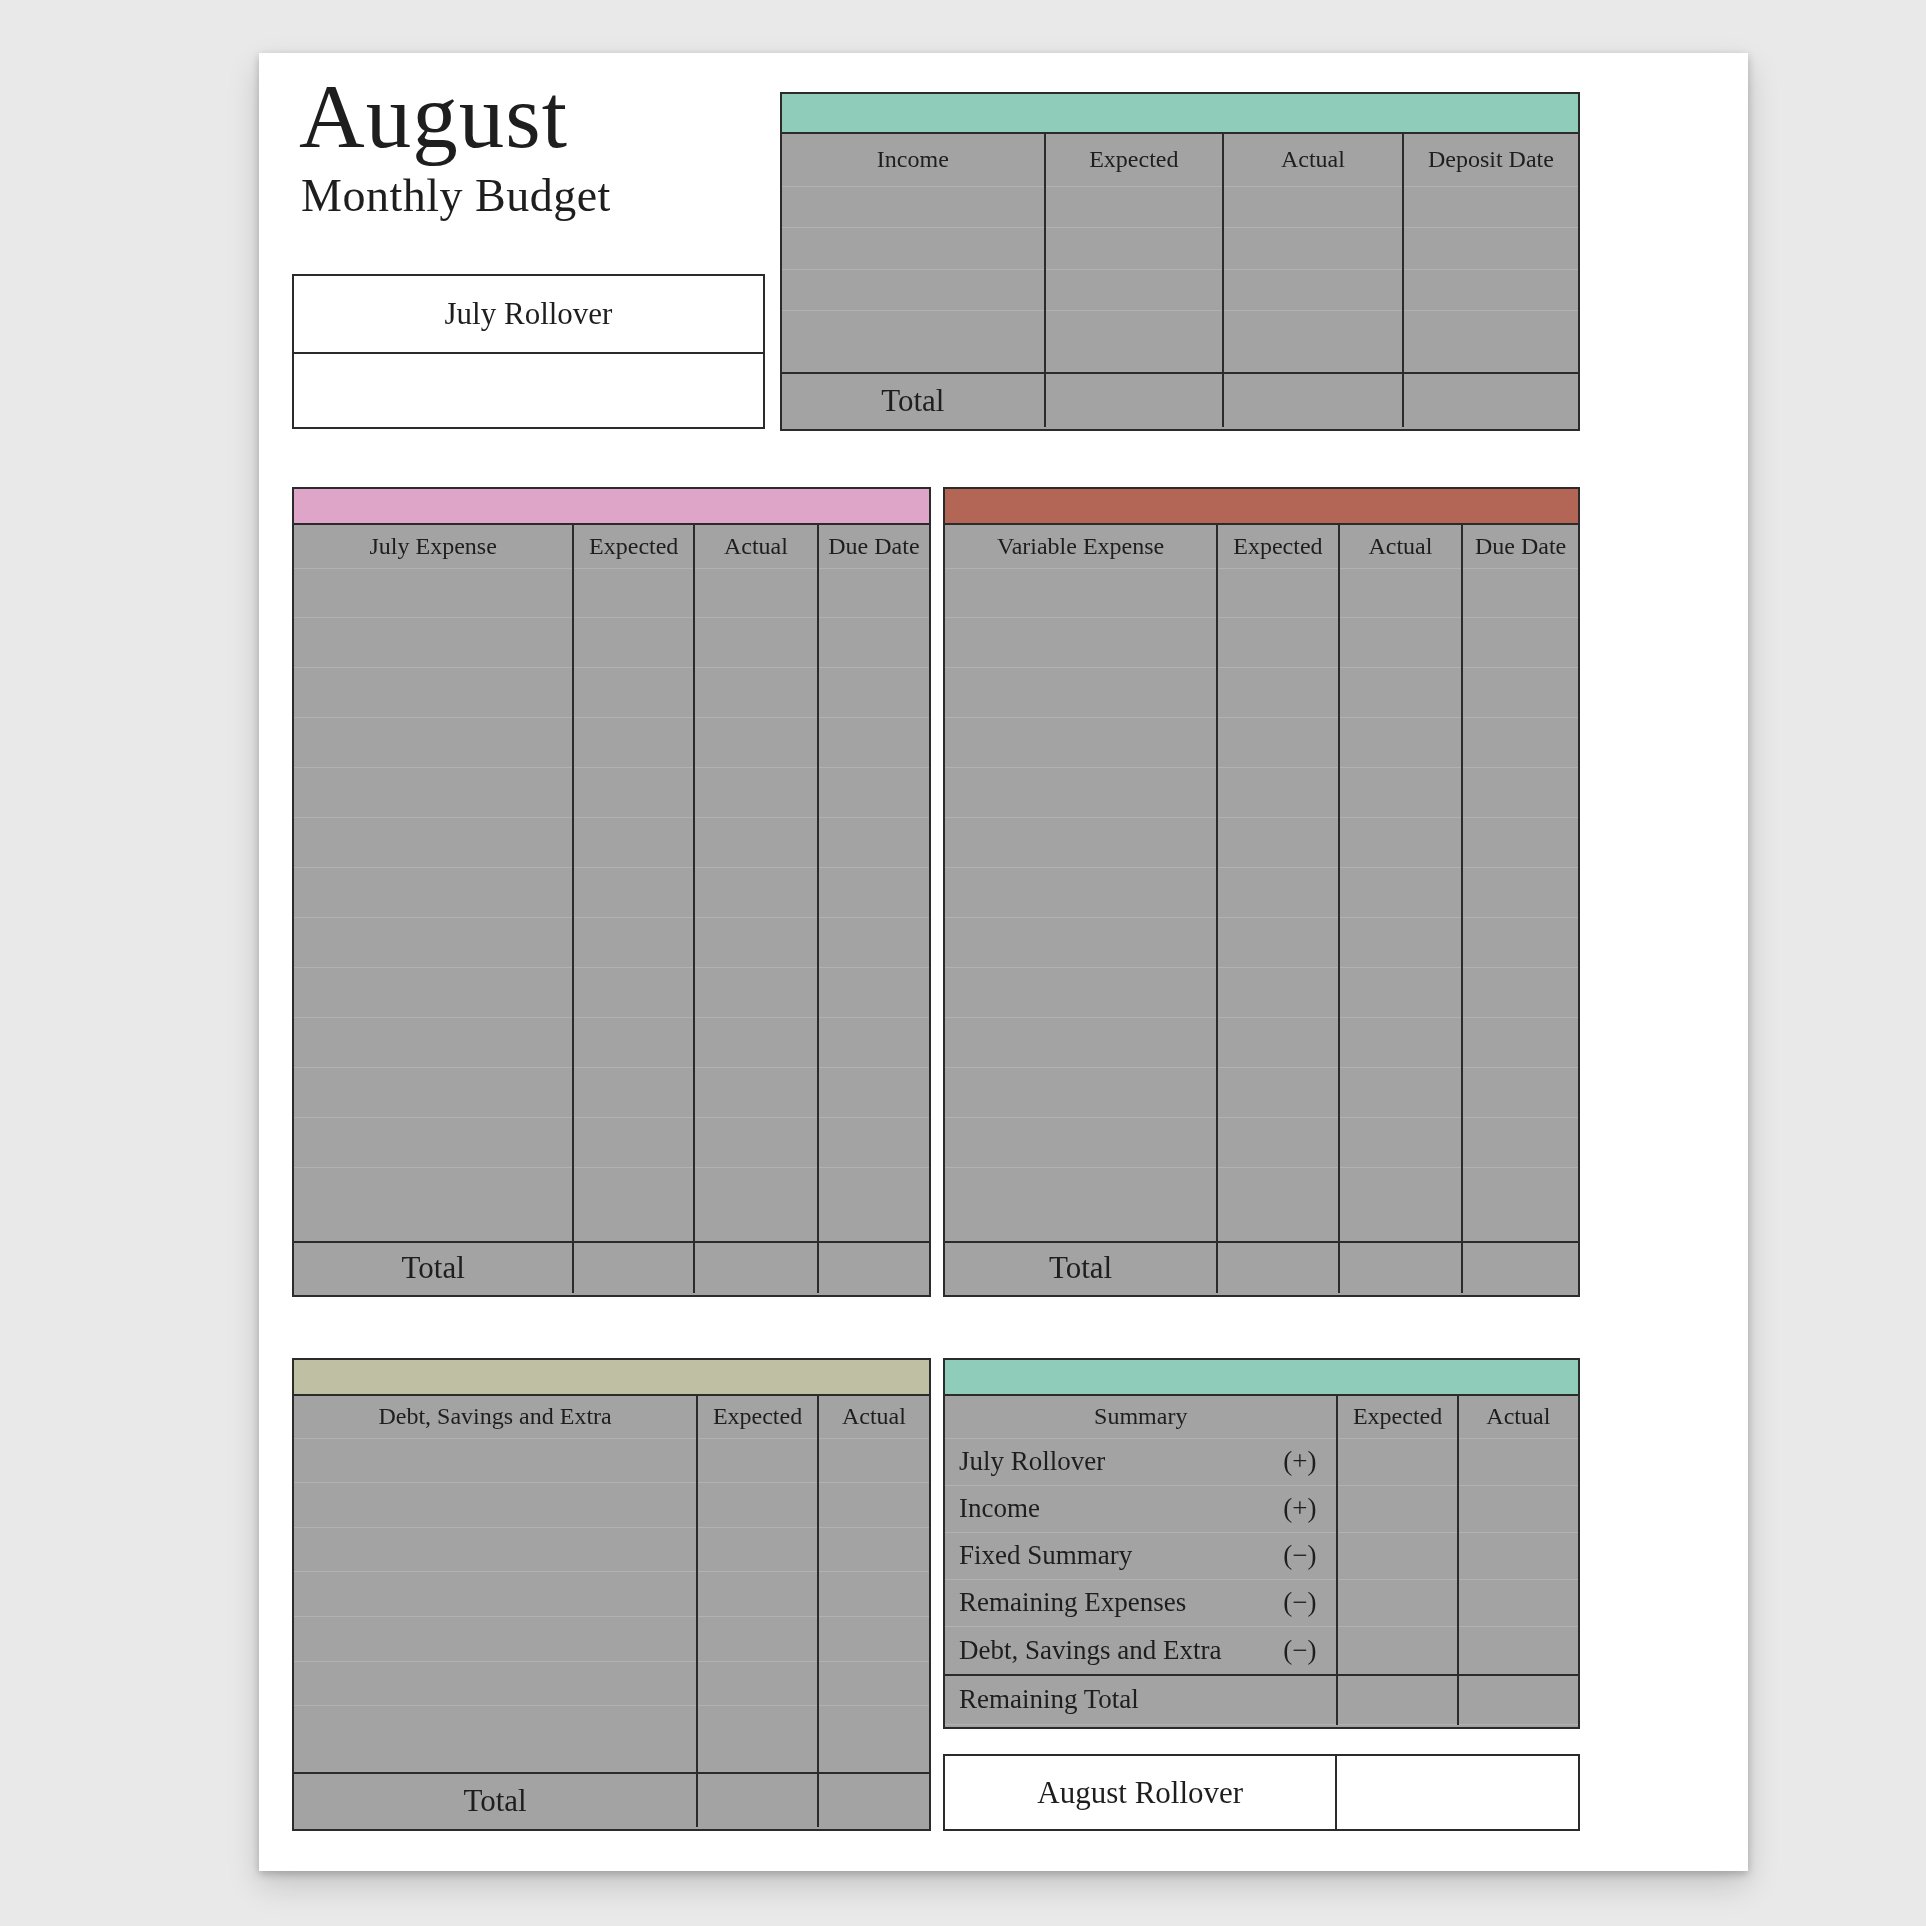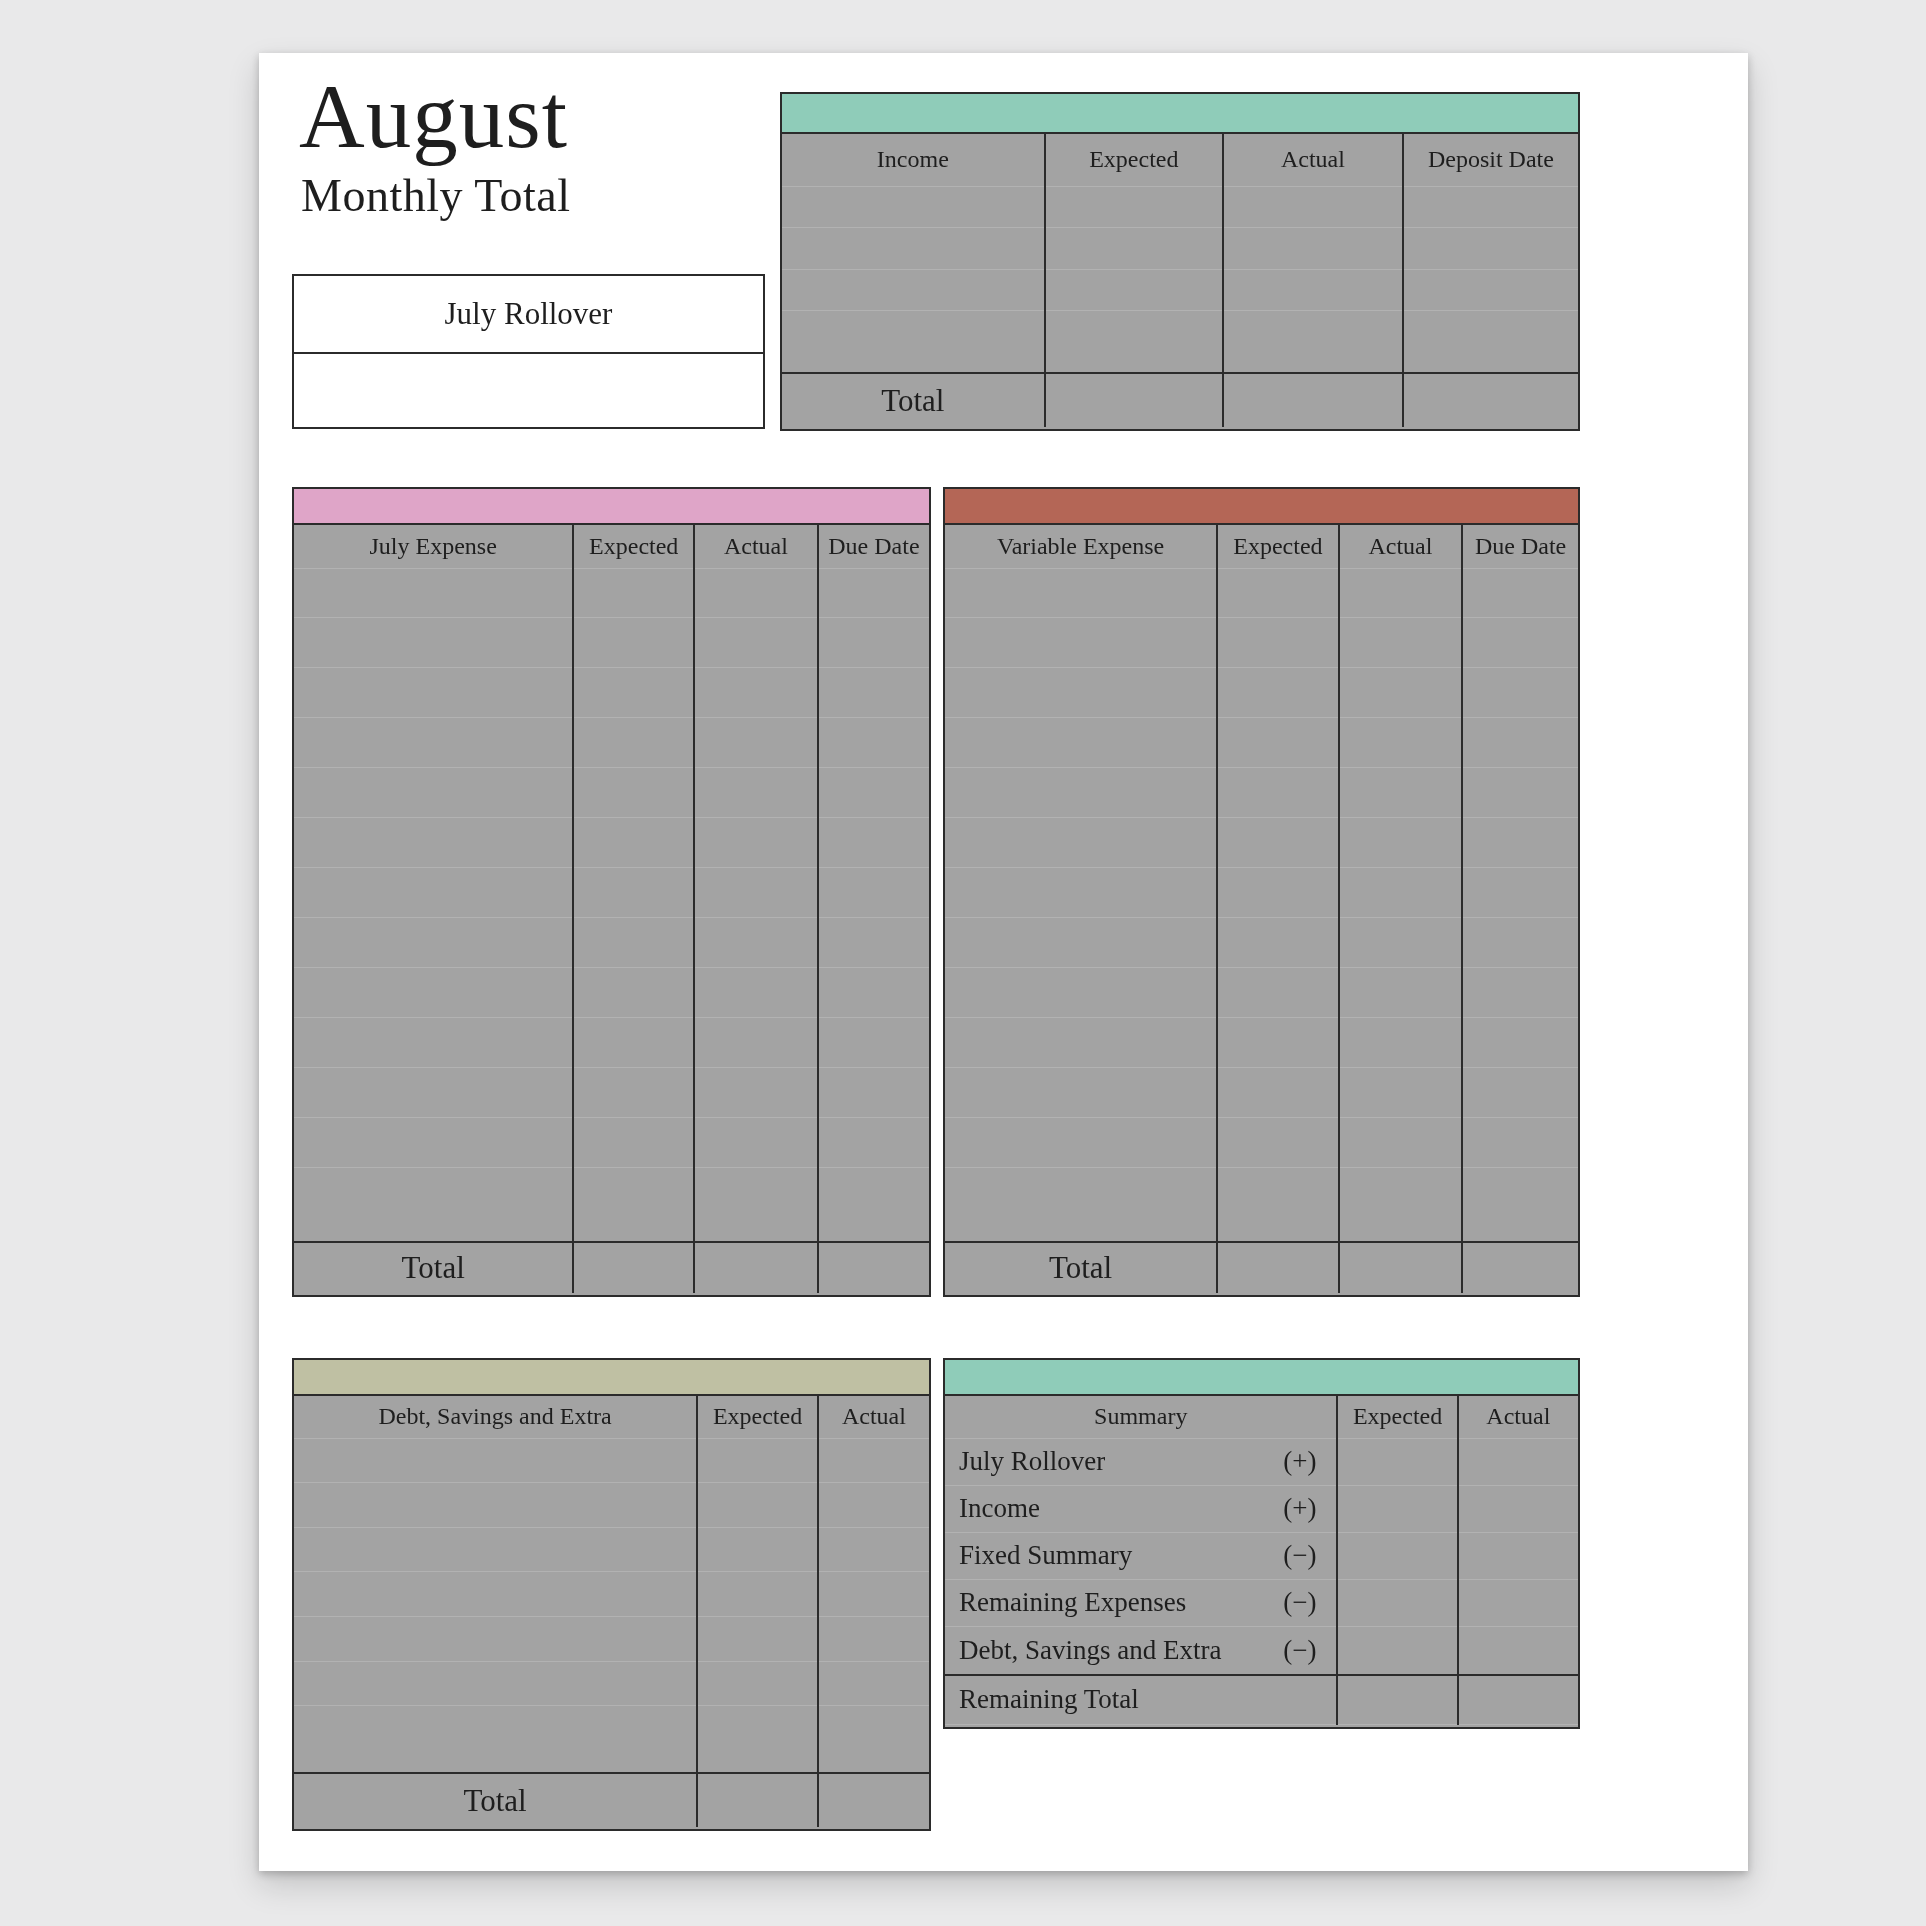--- a/index.html
+++ b/index.html
@@ -62,7 +62,7 @@
 
   <div class="title-block">
     <h1 class="month-title">August</h1>
-    <h2 class="subtitle">Monthly Total</h2>
+    <h2 class="subtitle">Monthly Budget</h2>
   </div>
 
   <div class="jbox">

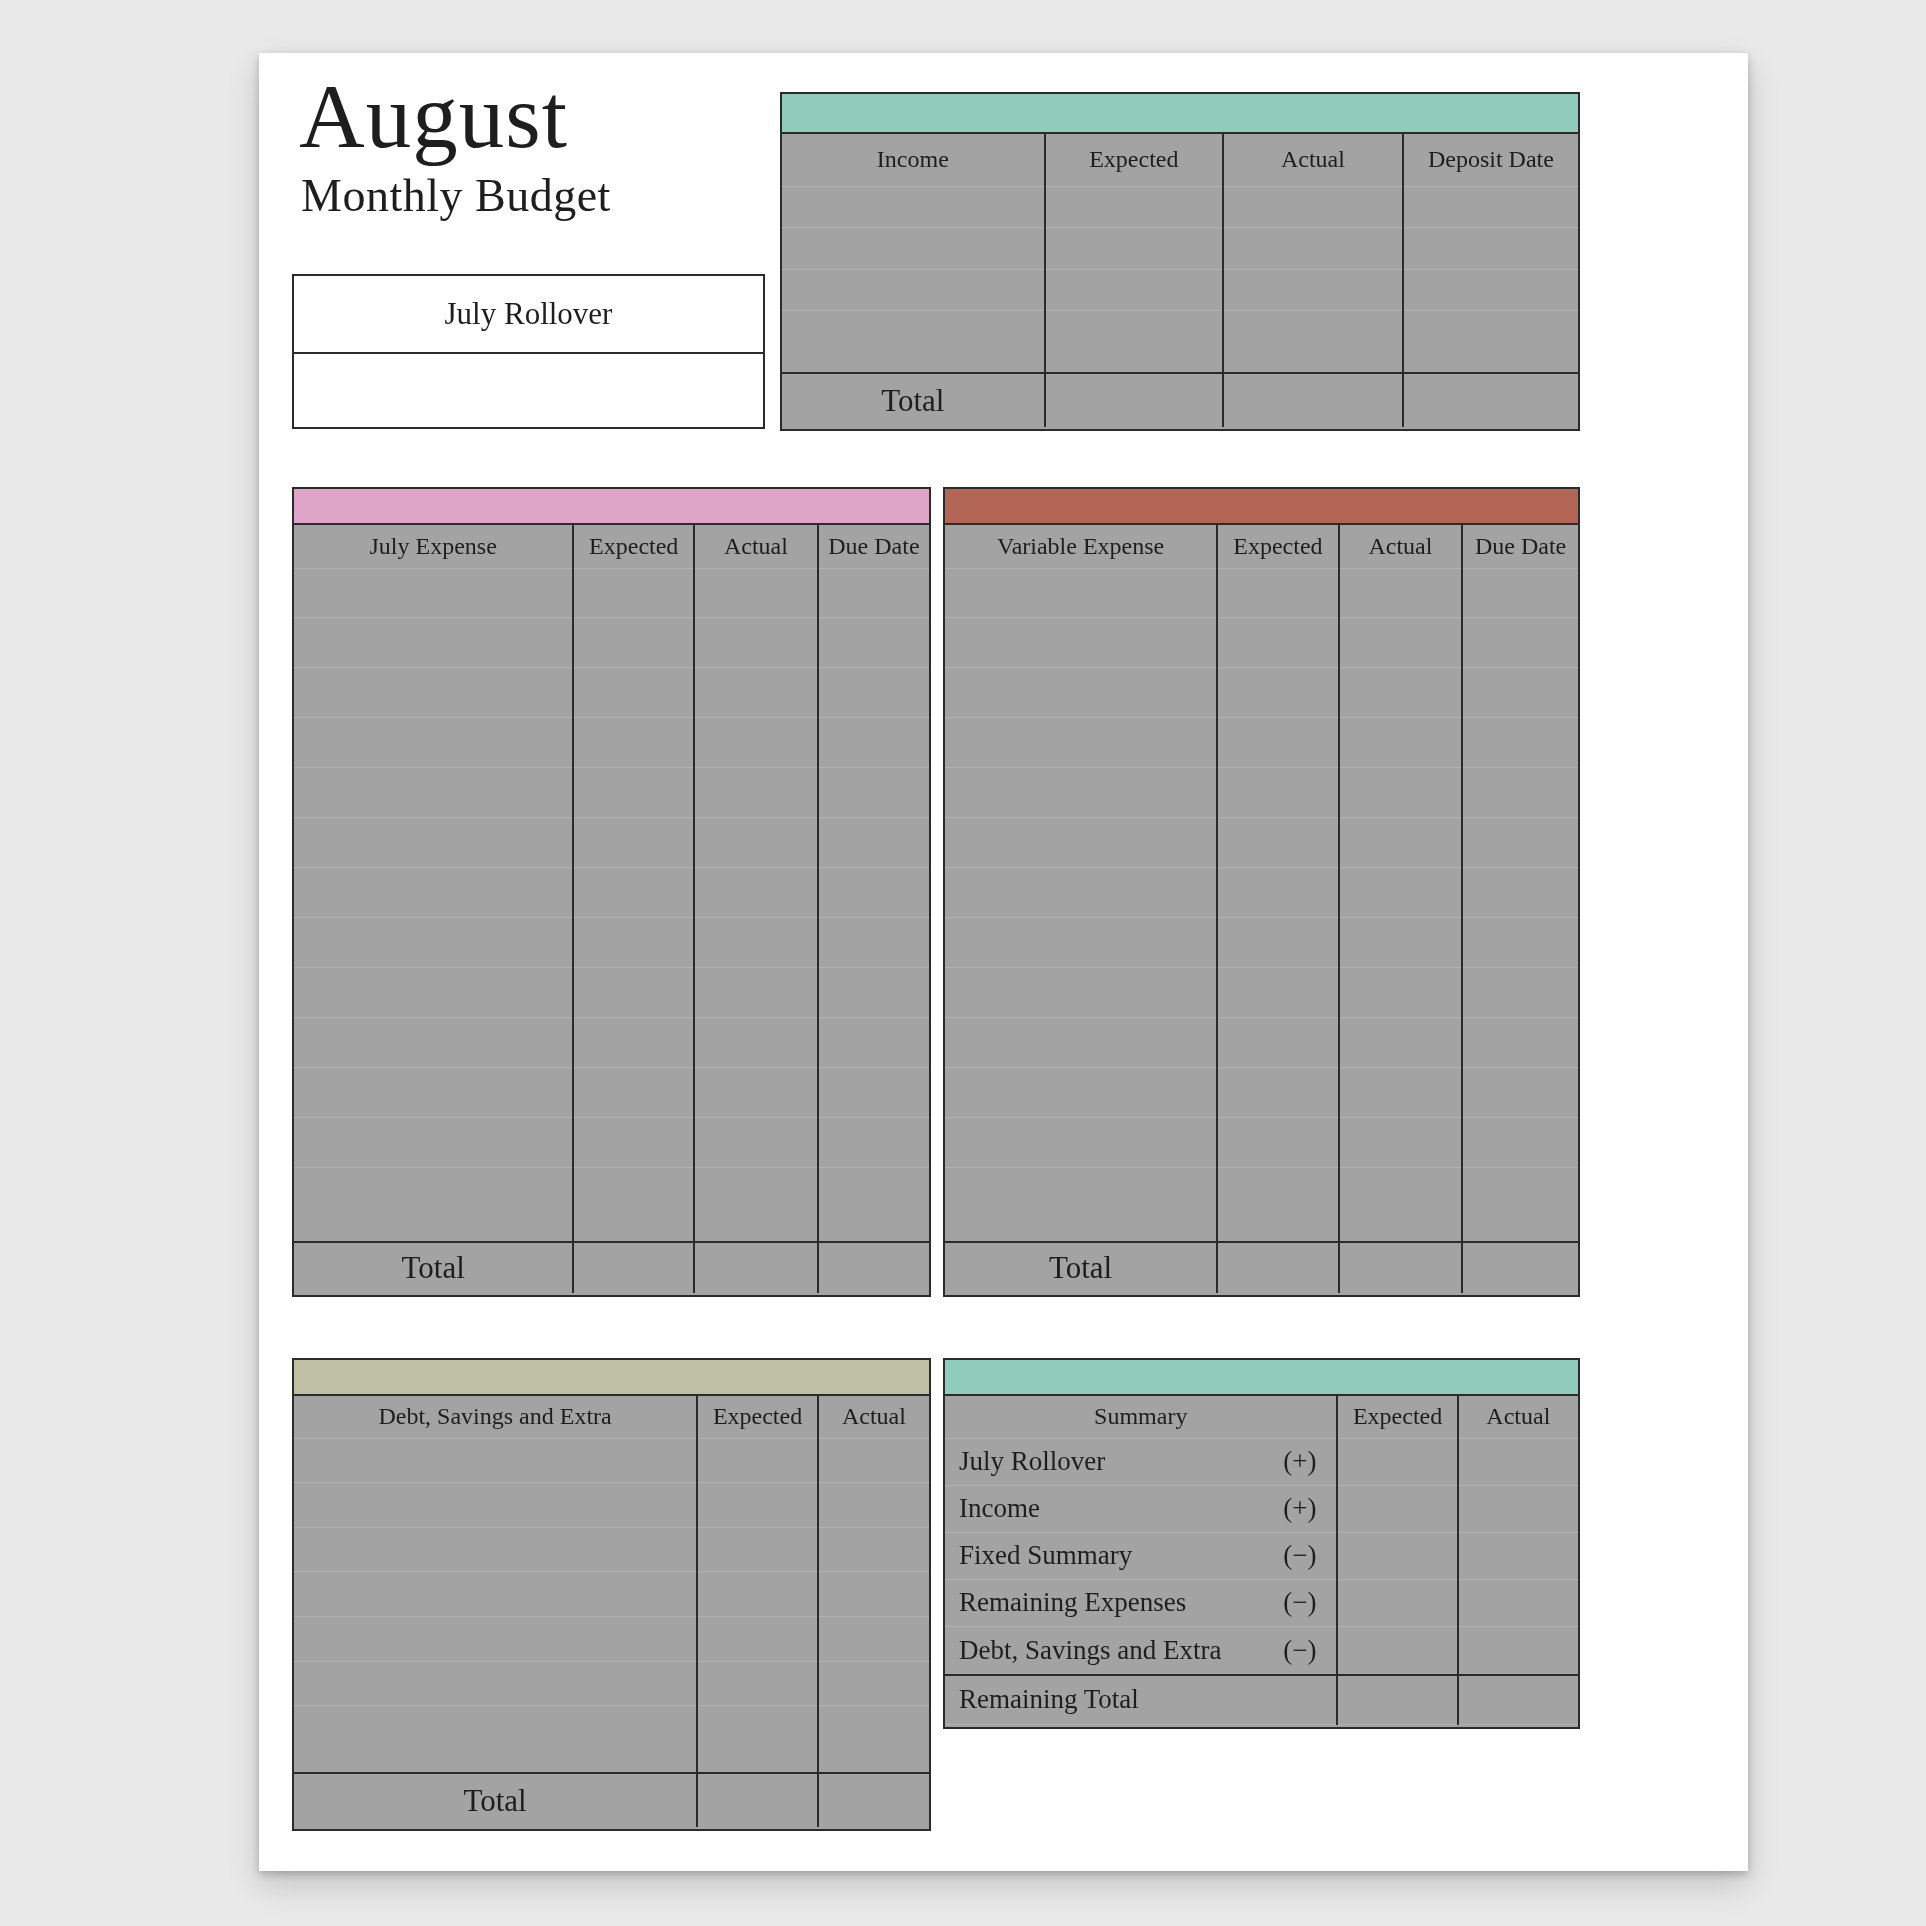--- a/index.html
+++ b/index.html
@@ -482,6 +482,10 @@
     </table>
   </div>
 
+  <div class="abox">
+    <div class="albl">August Rollover</div>
+    <div class="aval"></div>
+  </div>
 
 </div>
 

